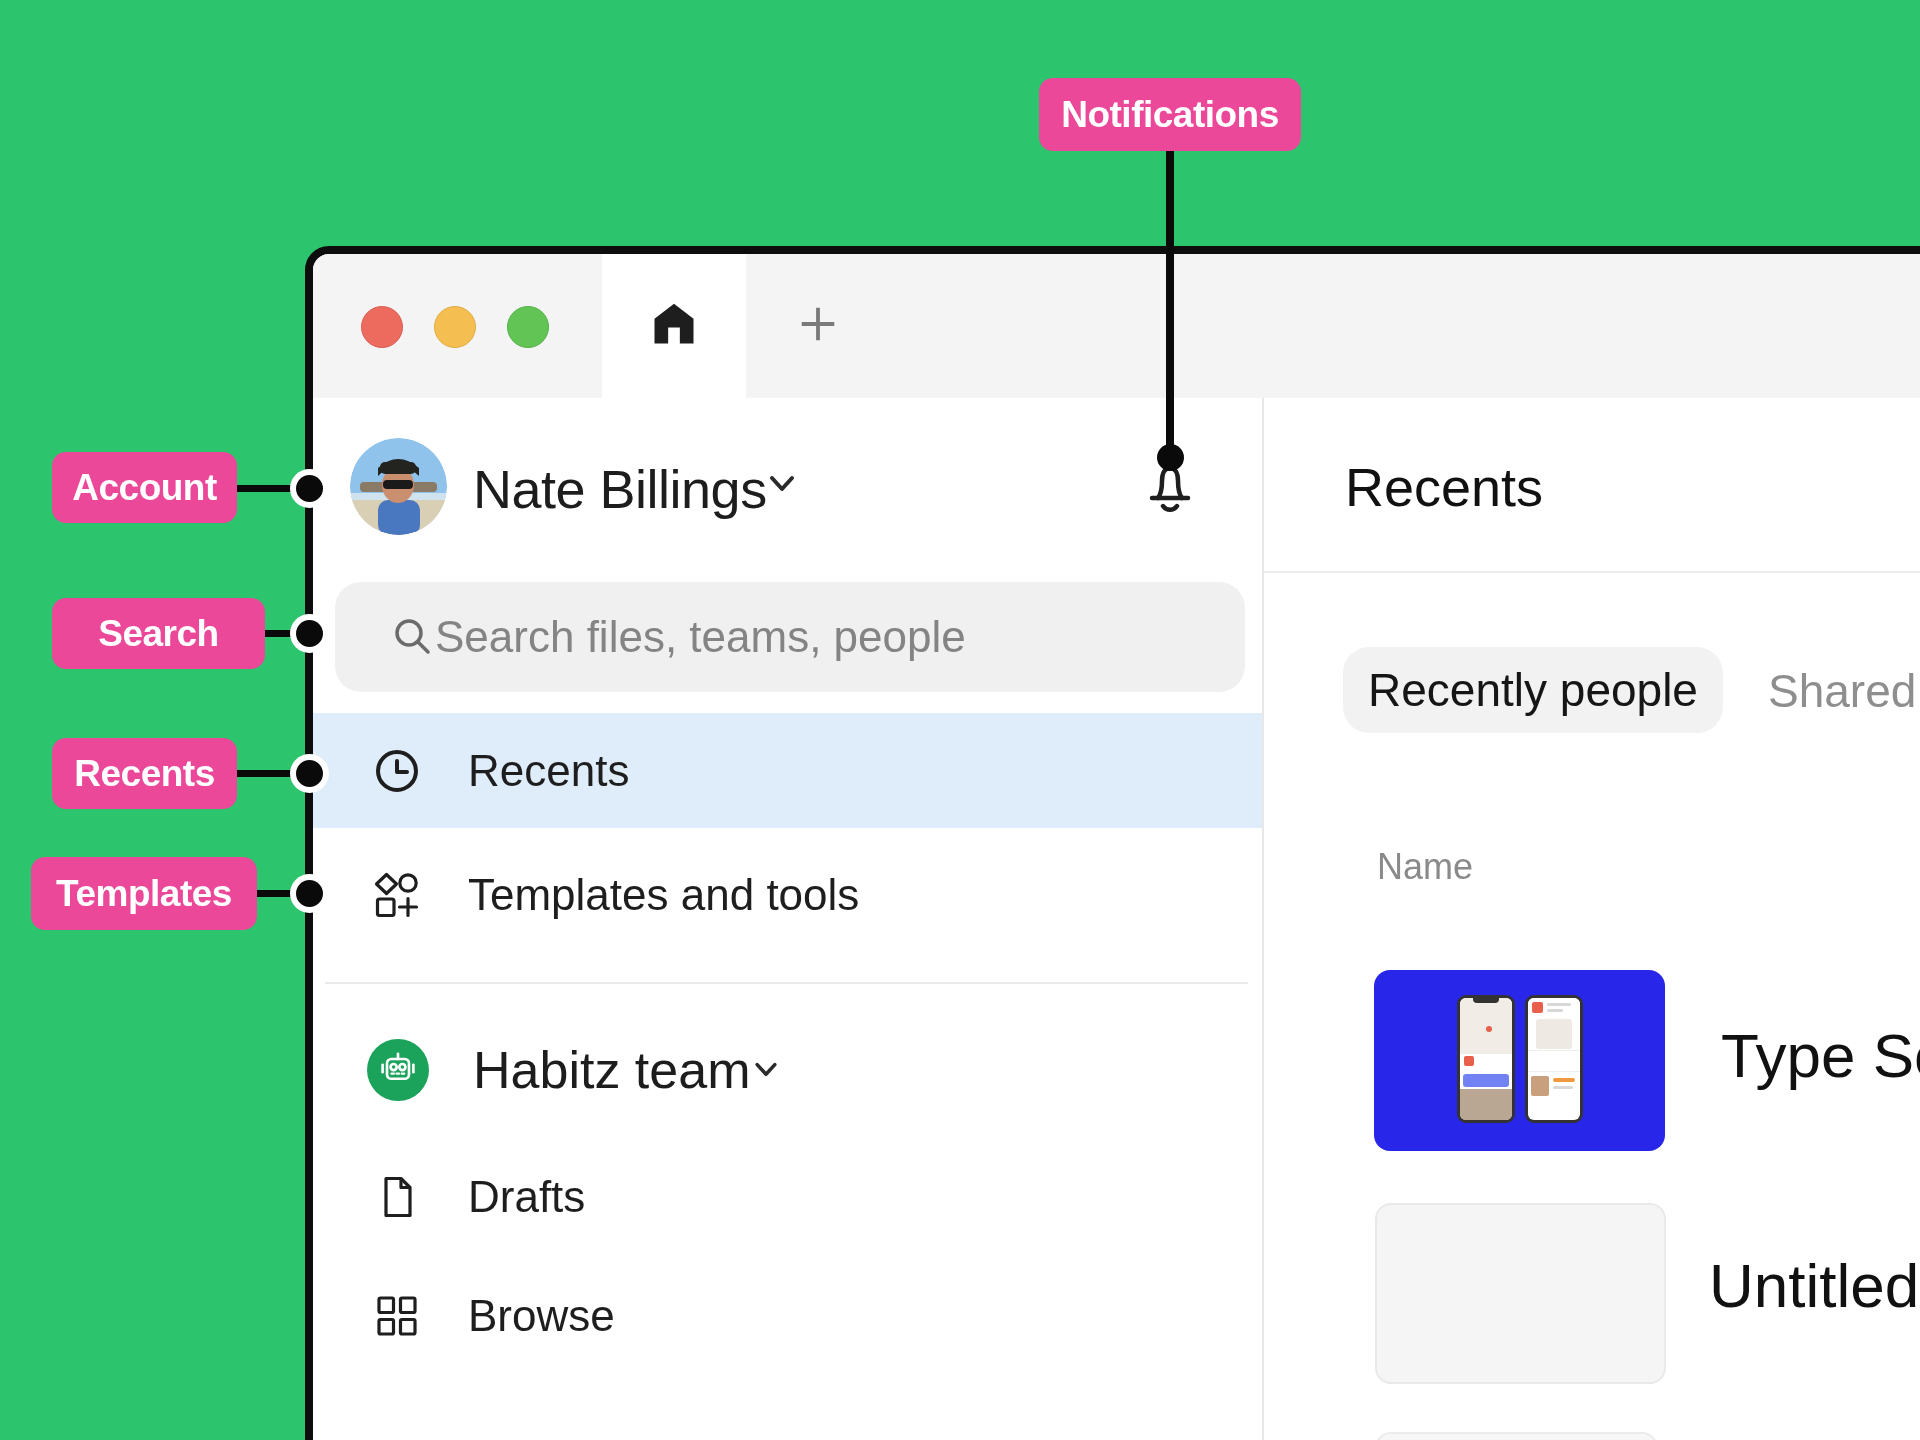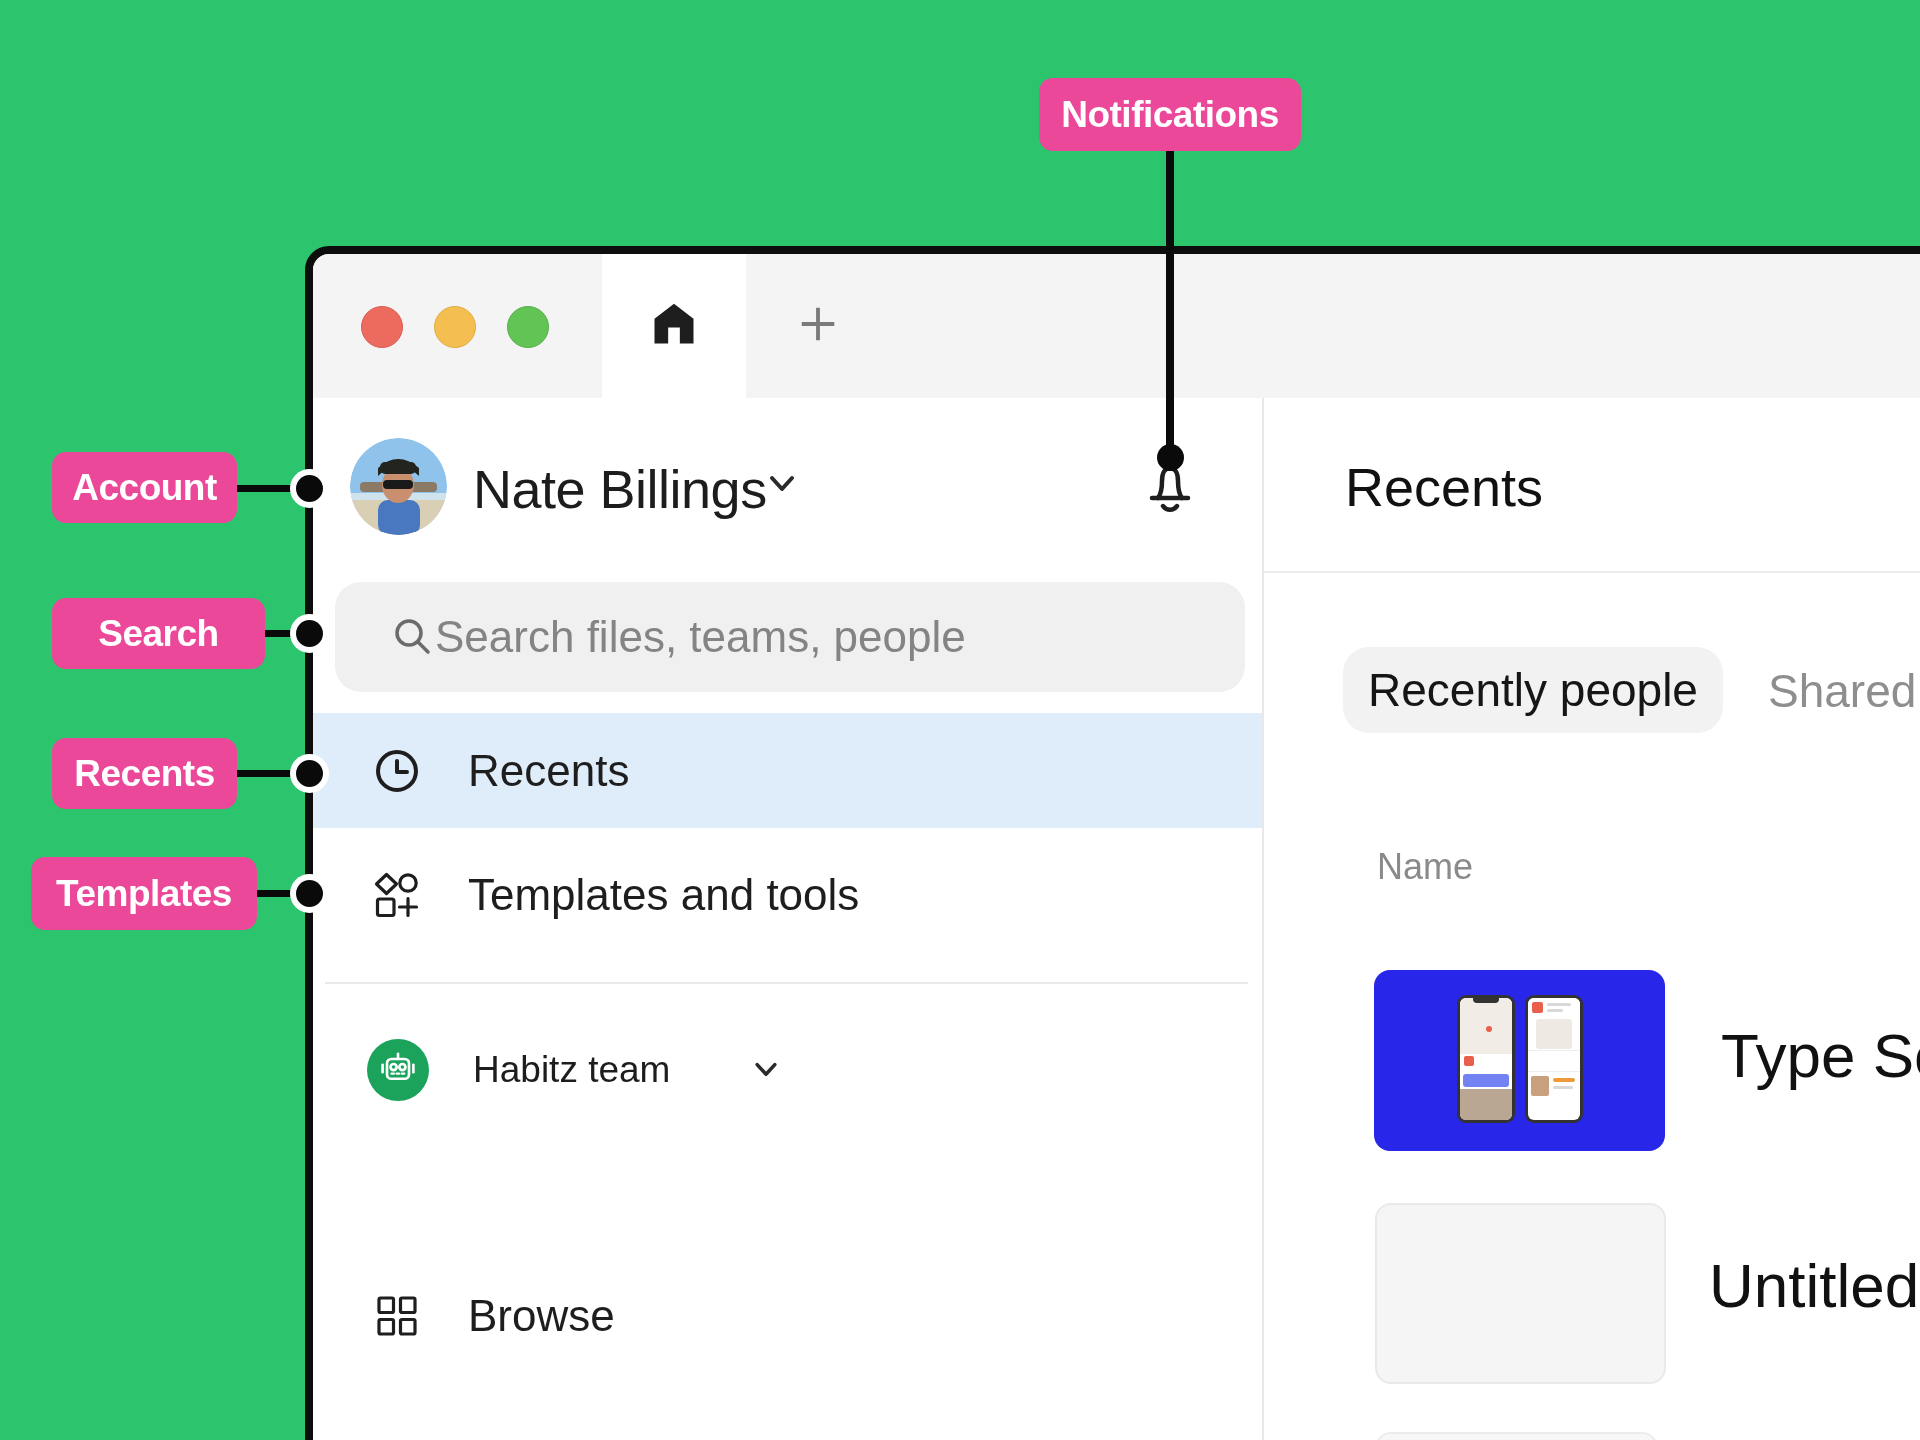--- a/index.html
+++ b/index.html
@@ -61,7 +61,7 @@
 
   .row-team { top:641px; height:62px; }
   .team-badge { position:absolute; left:54px; width:62px; height:62px; border-radius:50%; background:#1BA35C; display:flex; align-items:center; justify-content:center; }
-  .team-name { position:absolute; left:160px; font-size:37px; font-weight:500; color:#1D1D1D; white-space:nowrap;}
+  .team-name { position:absolute; left:160px; font-size:52px; font-weight:500; color:#1D1D1D; white-space:nowrap;}
   .team-chevron { position:absolute; left:438px; top:18px; }
   .row-drafts { top:768px; height:62px; }
   .row-browse { top:887px; height:62px; }

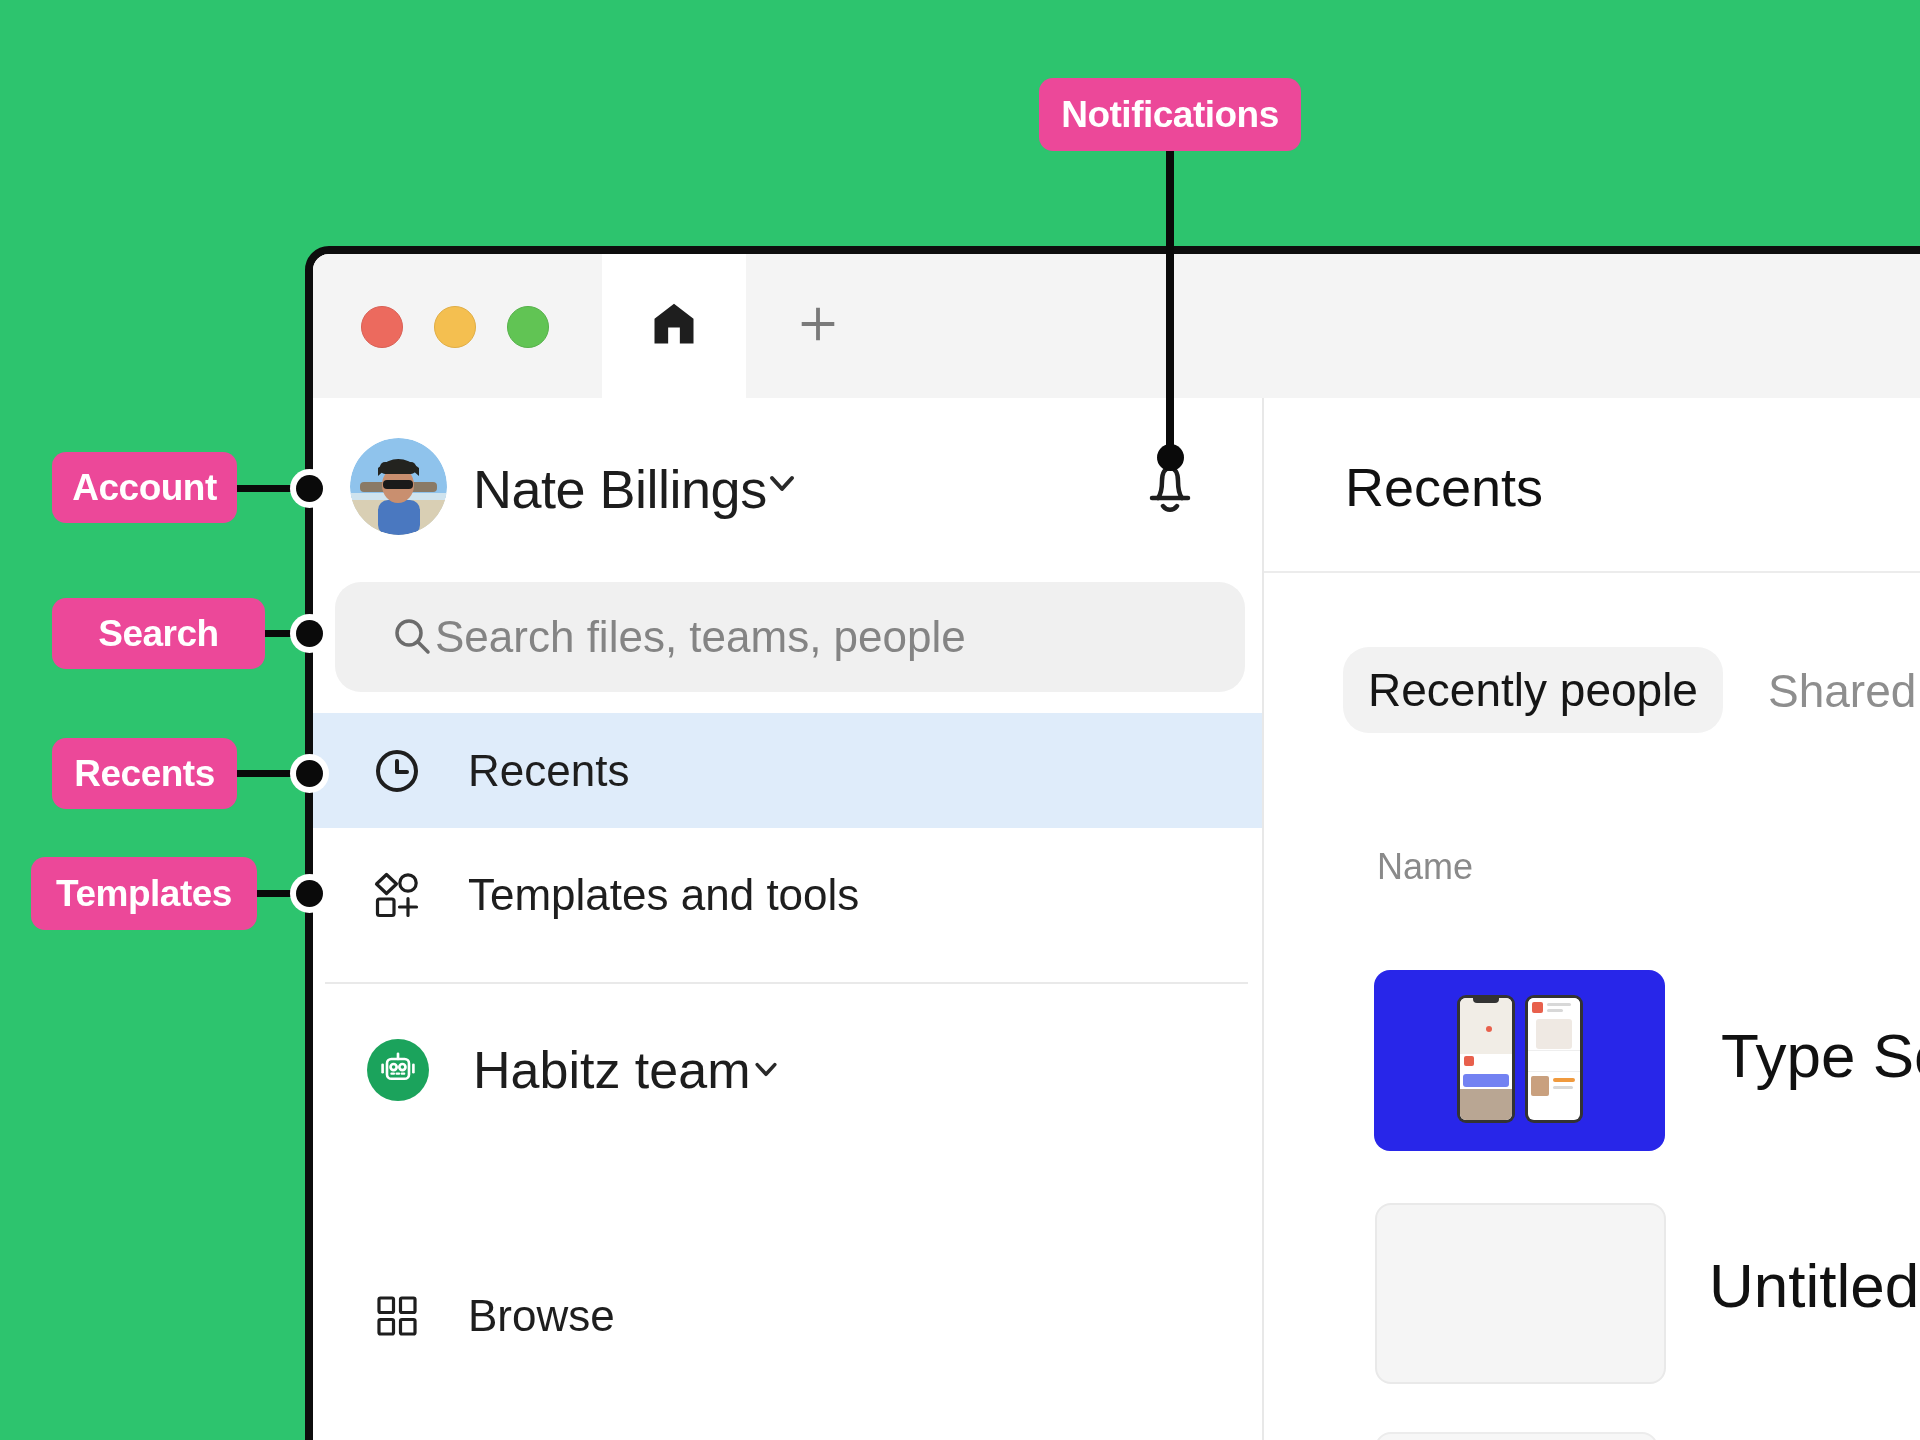--- a/index.html
+++ b/index.html
@@ -250,6 +250,15 @@
         </span>
       </div>
 
+      <div class="sb-row row-drafts">
+        <span class="ic">
+          <svg width="44" height="44" viewBox="0 0 44 44" fill="none" stroke="#1E1E1E" stroke-width="3.2" stroke-linejoin="round">
+            <path d="M11 3.5 H26 L35 12.5 V40.5 H11 Z"></path>
+            <path d="M26 3.5 V12.5 H35"></path>
+          </svg>
+        </span>
+        <span class="lbl">Drafts</span>
+      </div>
 
       <div class="sb-row row-browse">
         <span class="ic">

